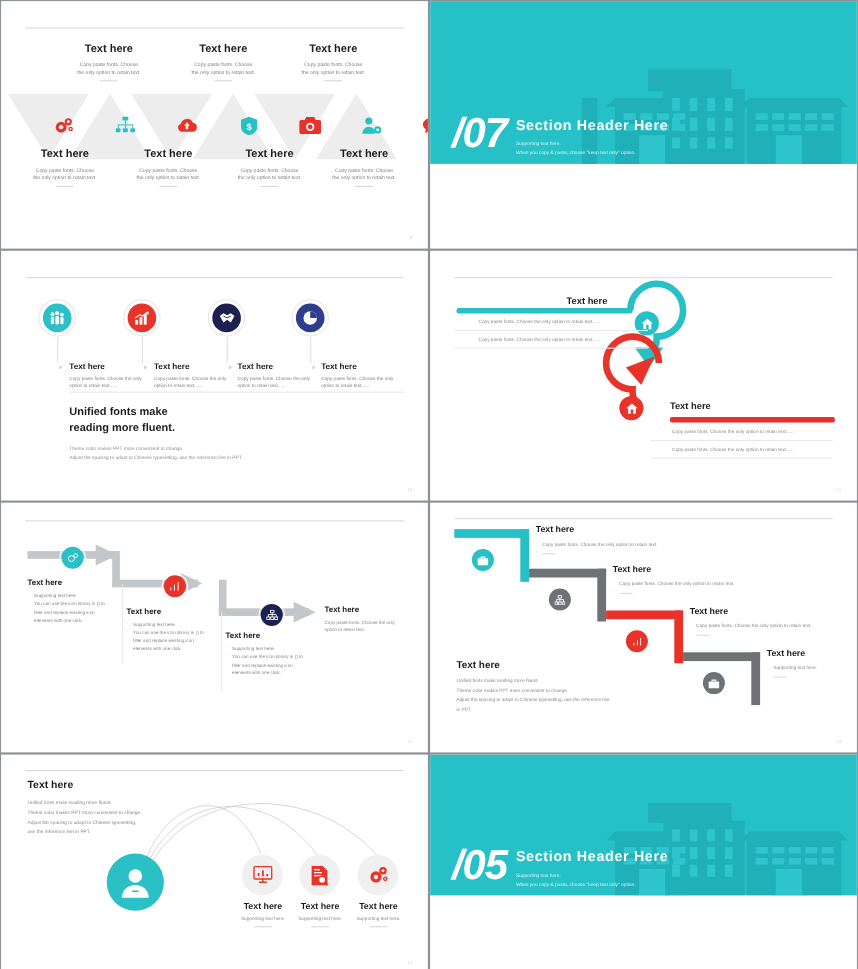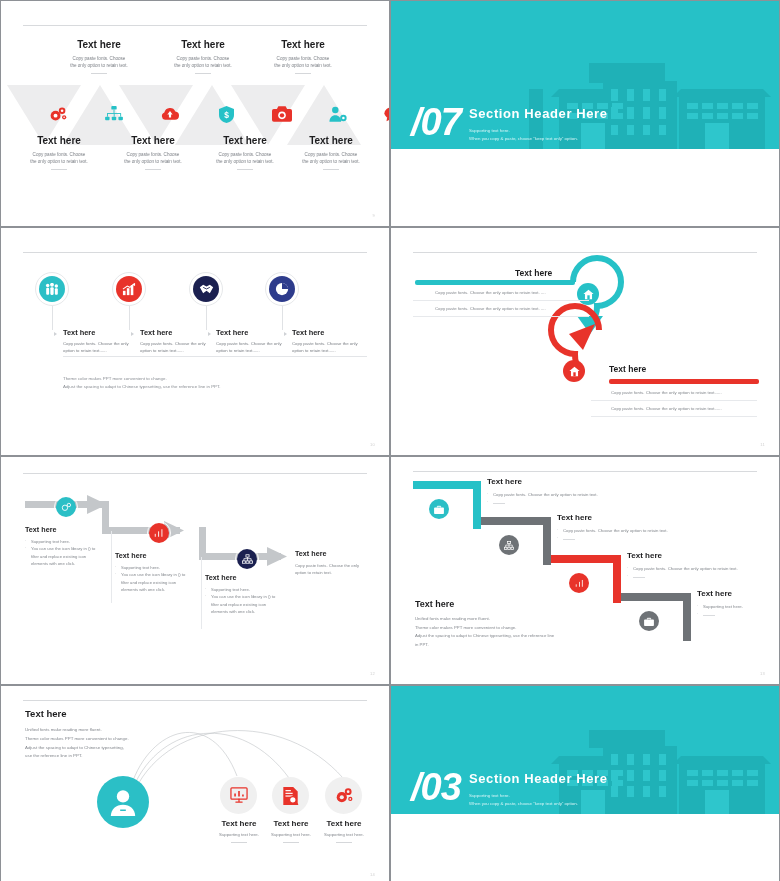--- a/index.html
+++ b/index.html
@@ -428,6 +428,10 @@
       </div>
 
       <div class="foot">
+        <h2>
+          <span>Unified fonts make</span><br>
+          <span>reading more fluent.</span>
+        </h2>
         <p>
           <span>Theme color makes PPT more convenient to change.</span><br>
           <span>Adjust the spacing to adapt to Chinese typesetting, use the reference line in PPT.</span>

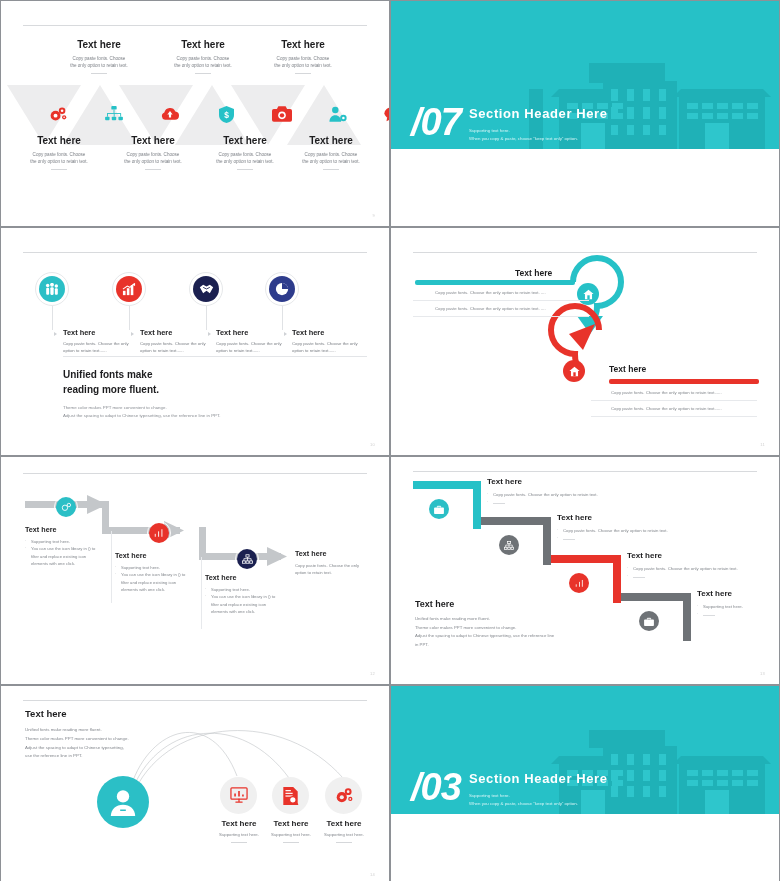--- a/index.html
+++ b/index.html
@@ -780,7 +780,7 @@
             </g>
           </svg>
         </div>
-        <div class="num">/03</div>
+        <div class="num">/05</div>
         <div class="ttl">Section Header Here</div>
         <div class="sub">
           <div>Supporting text here.</div>

